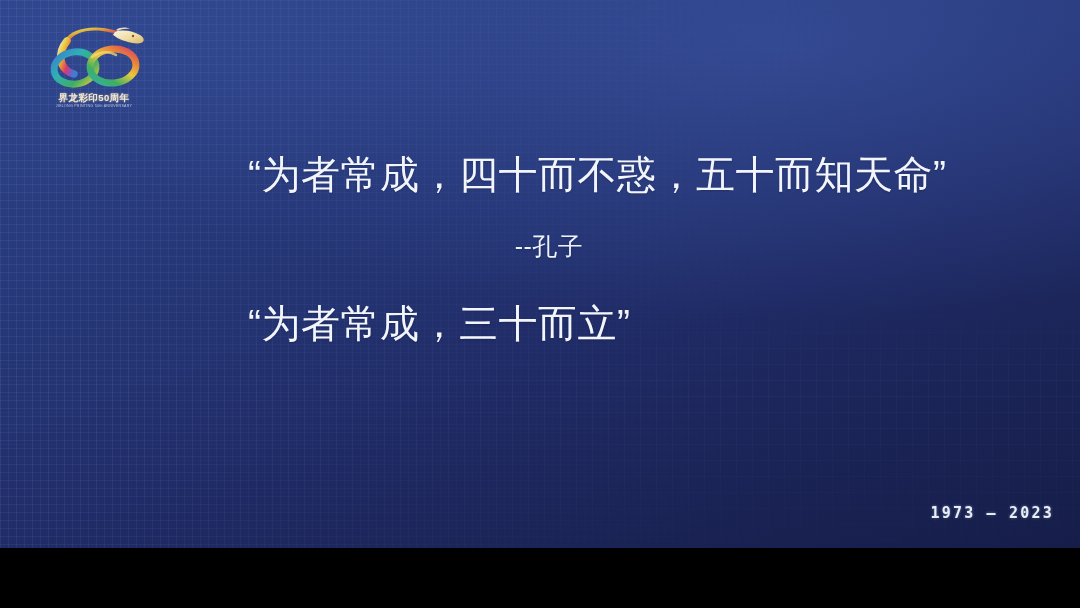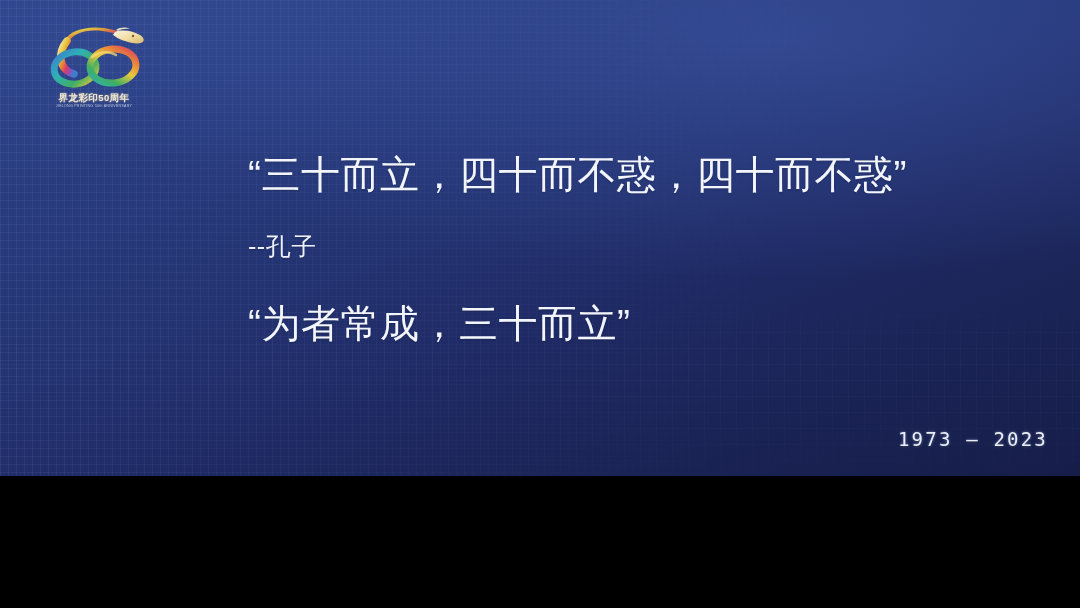--- a/index.html
+++ b/index.html
@@ -15,7 +15,7 @@
   #slide {
     position: relative;
     width: 1080px;
-    height: 476px;
+    height: 548px;
     overflow: hidden;
     
     background:

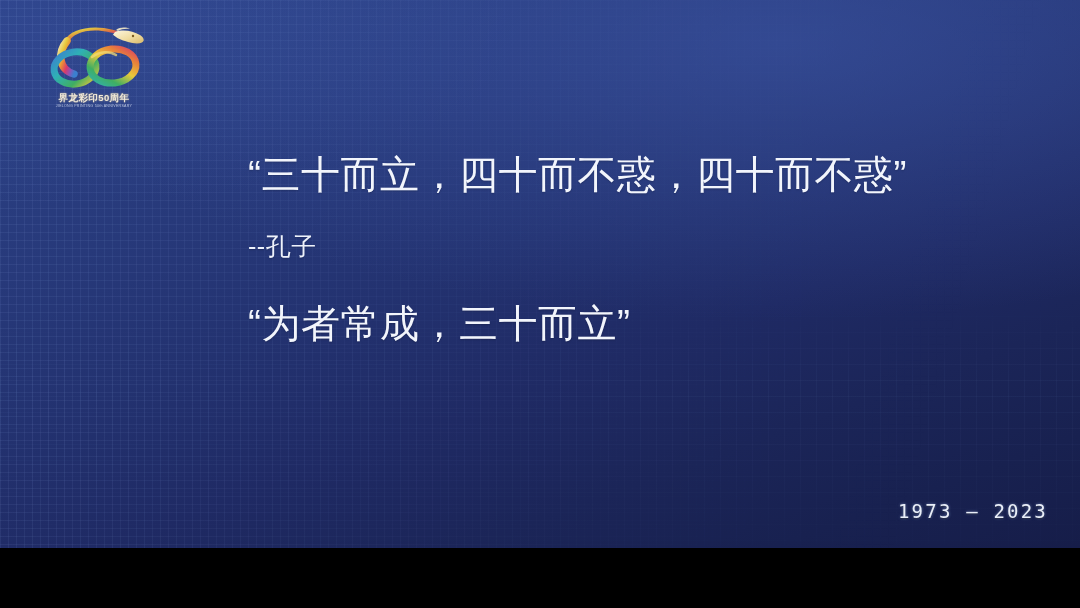--- a/index.html
+++ b/index.html
@@ -202,7 +202,7 @@
 
   <div class="quotes">
 
-    <div class="quote-line">“三十而立，四十而不惑，四十而不惑”</div>
+    <div class="quote-line">“为者常成，四十而不惑，五十而知天命”</div>
 
     <div class="gap-a"></div>
 

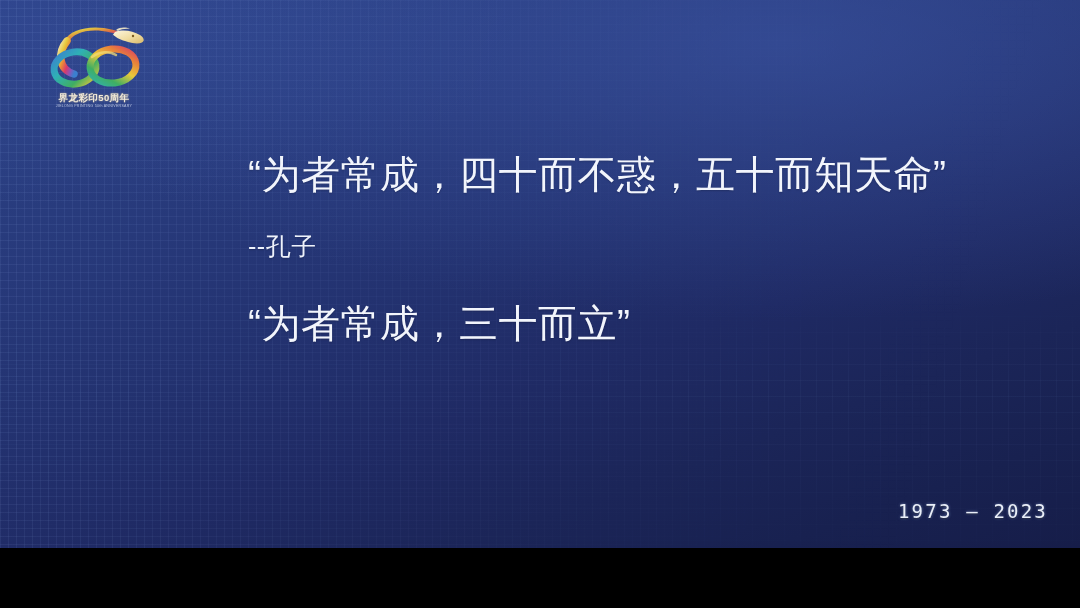--- a/index.html
+++ b/index.html
@@ -119,7 +119,7 @@
     color: #eef2fb;
     font-size: 25px;
     font-weight: 400;
-    text-align: left;
+    text-align: center;
     letter-spacing: 0.5px;
     text-shadow: 0 1px 2px rgba(0,0,0,0.18);
   }

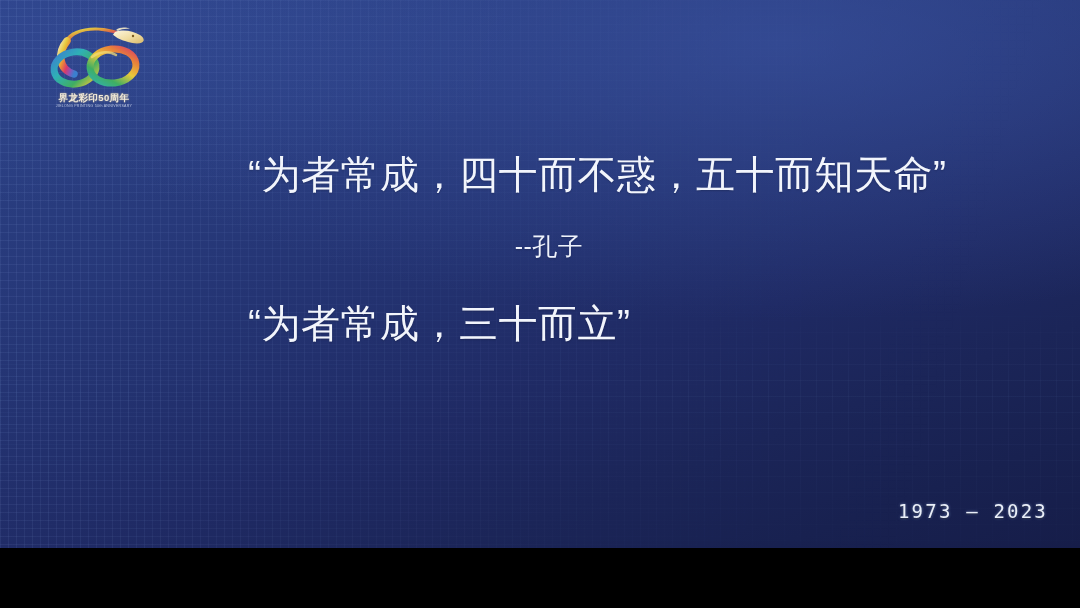--- a/index.html
+++ b/index.html
@@ -130,11 +130,11 @@
   
   .year {
     position: absolute;
-    right: 32px;
+    right: 26px;
     bottom: 26px;
     font-family: "DejaVu Sans Mono", "Liberation Mono", monospace;
-    font-size: 19px;
-    font-weight: normal;
+    font-size: 15px;
+    font-weight: bold;
     letter-spacing: 2.2px;
     color: #e9eef8;
     text-shadow: 0 0 3px rgba(180,205,255,0.55), 0 1px 1px rgba(0,0,0,0.5);

